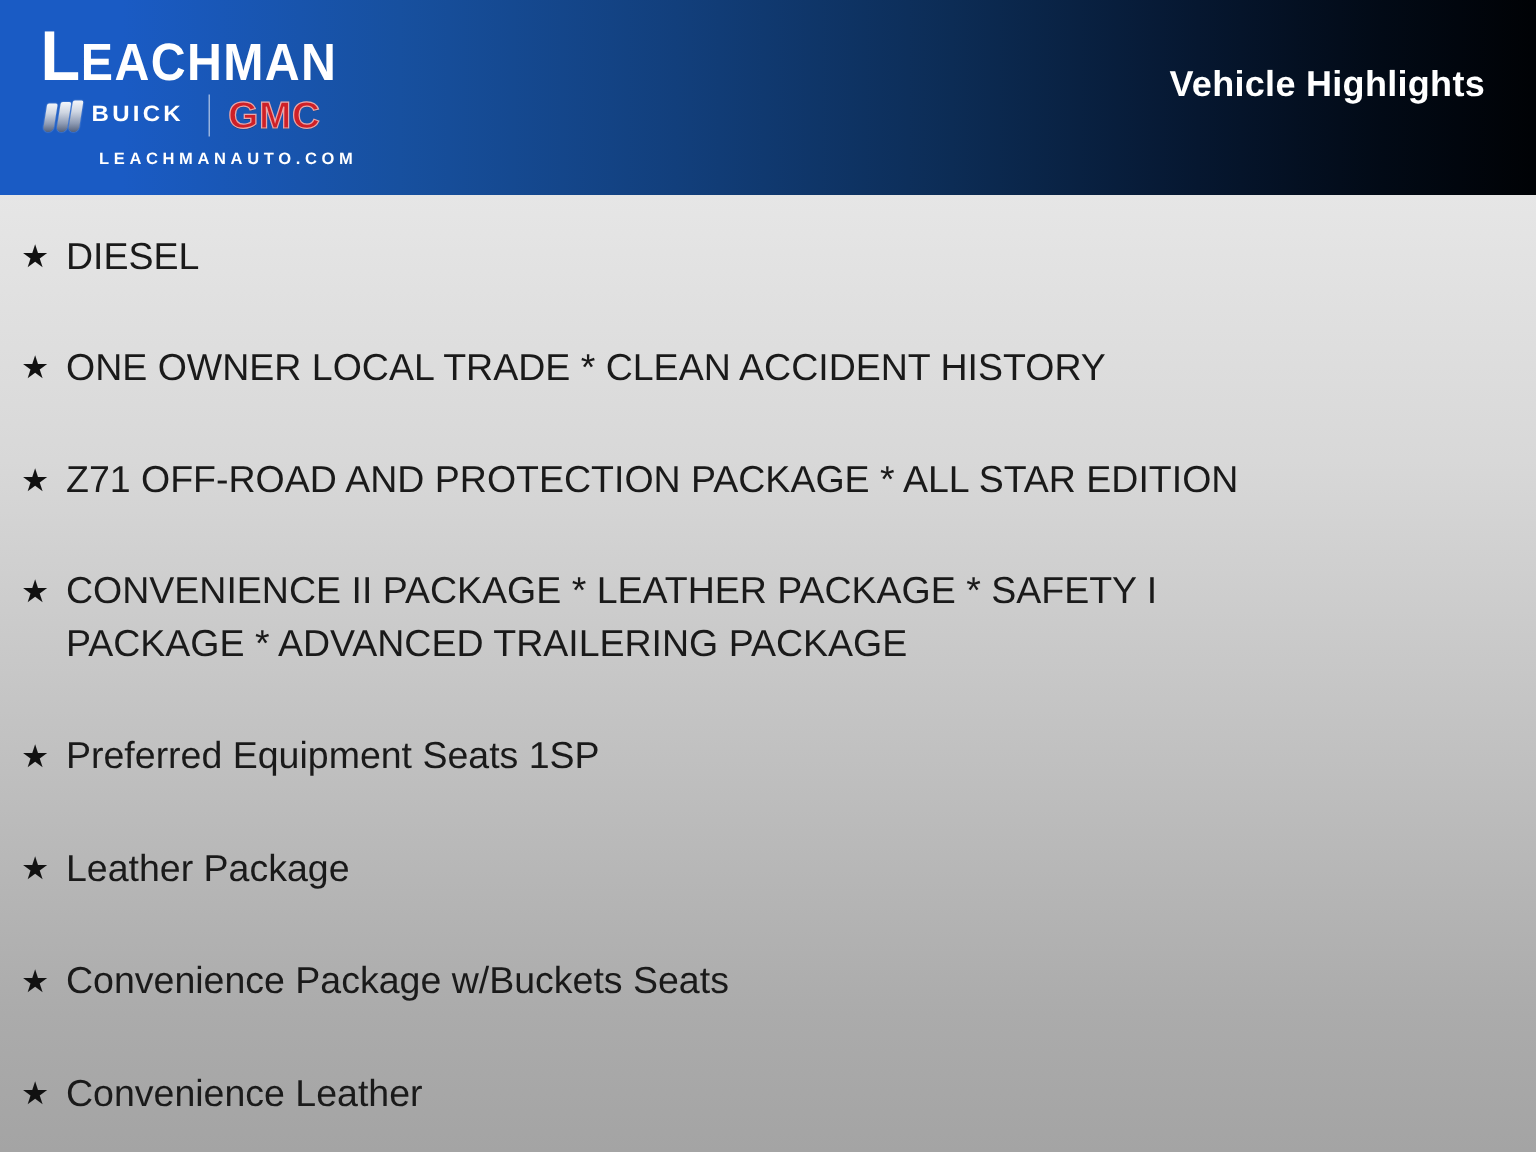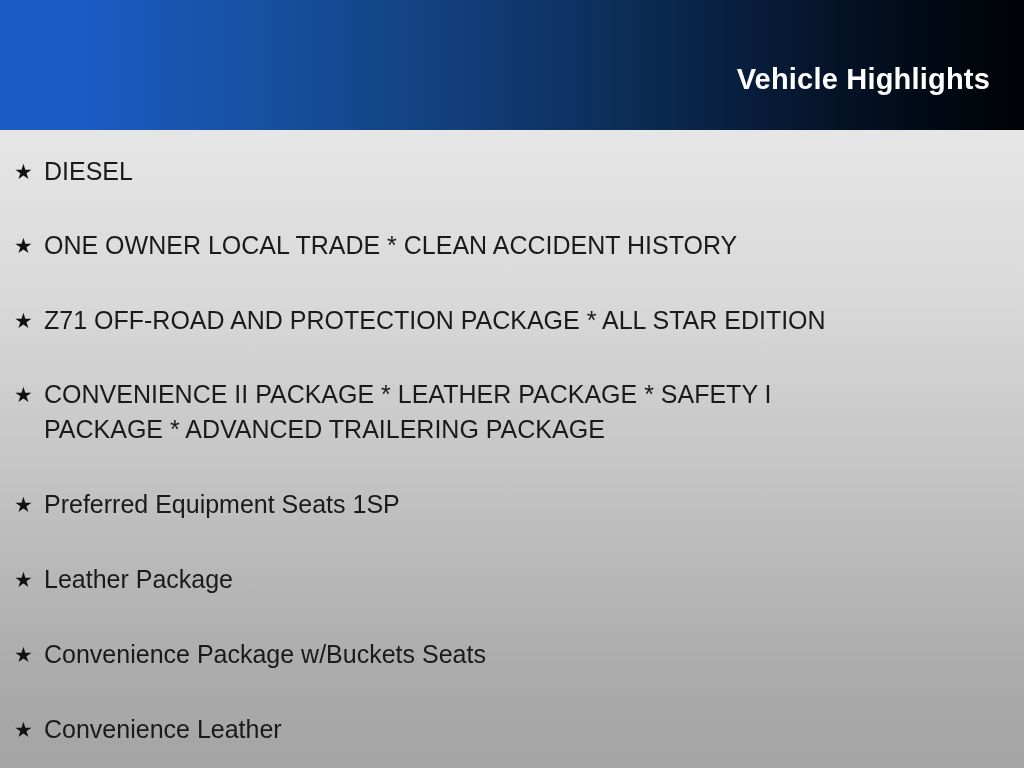--- a/index.html
+++ b/index.html
@@ -192,6 +192,23 @@
 
   <div id="header">
 
+    <div id="logo-block">
+
+      <div id="leachman-wordmark"><span class="cap-first">L</span><span class="small-caps">EACHMAN</span></div>
+
+      <div id="brand-row">
+        <span id="buick-shields">
+          <span class="shield"></span>
+          <span class="shield"></span>
+          <span class="shield"></span>
+        </span>
+        <span id="buick-text">BUICK</span>
+        <span id="brand-divider"></span>
+        <span id="gmc-text">GMC</span>
+      </div>
+
+      <div id="leachman-url">LEACHMANAUTO.COM</div>
+    </div>
 
     <div id="header-title">Vehicle Highlights</div>
   </div>

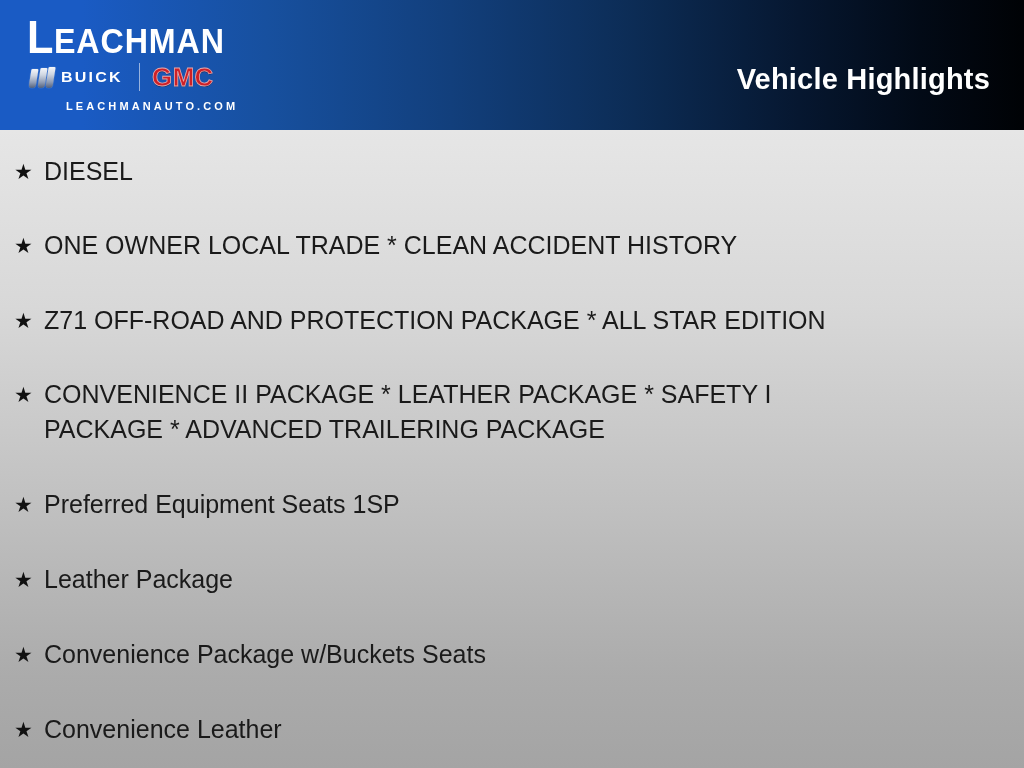--- a/index.html
+++ b/index.html
@@ -134,11 +134,11 @@
   #header-title {
     position: absolute;
     right: 34px;
-    top: 62px;
-    color: #ffffff;
-    font-family: "Liberation Sans", sans-serif;
-    font-weight: bold;
-    font-size: 29px;
+    top: 40px;
+    color: #ffffff;
+    font-family: "Liberation Sans", sans-serif;
+    font-weight: bold;
+    font-size: 24px;
     line-height: 34px;
     letter-spacing: 0.2px;
     white-space: nowrap;

